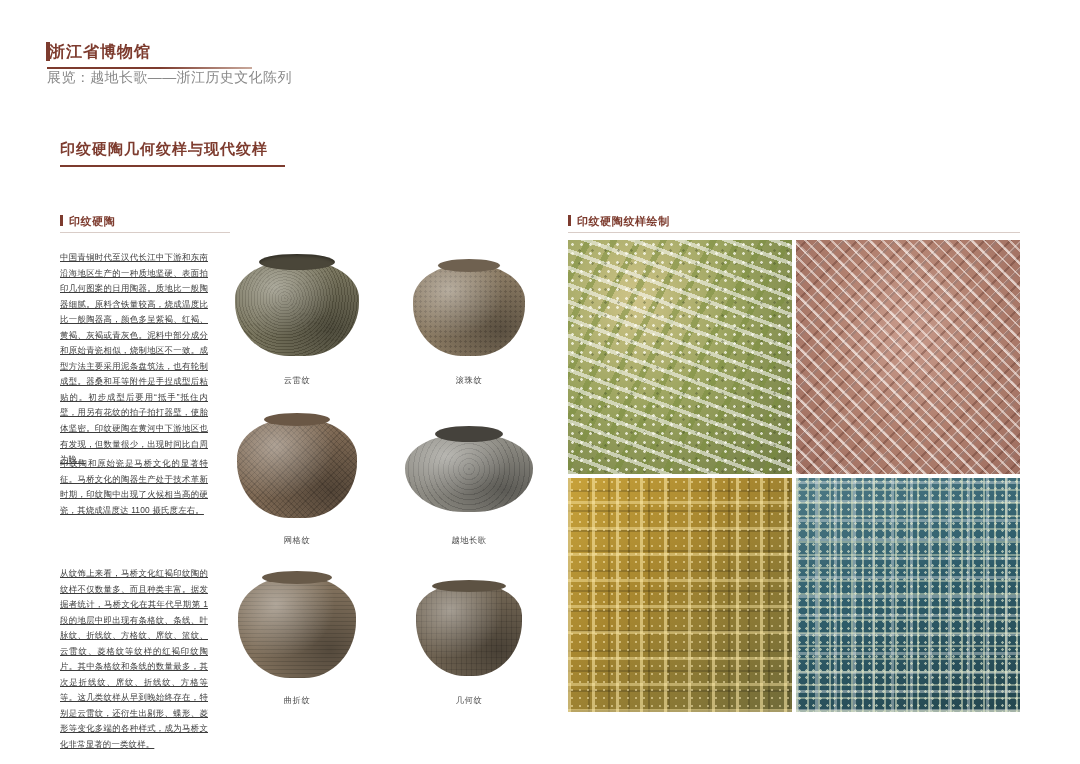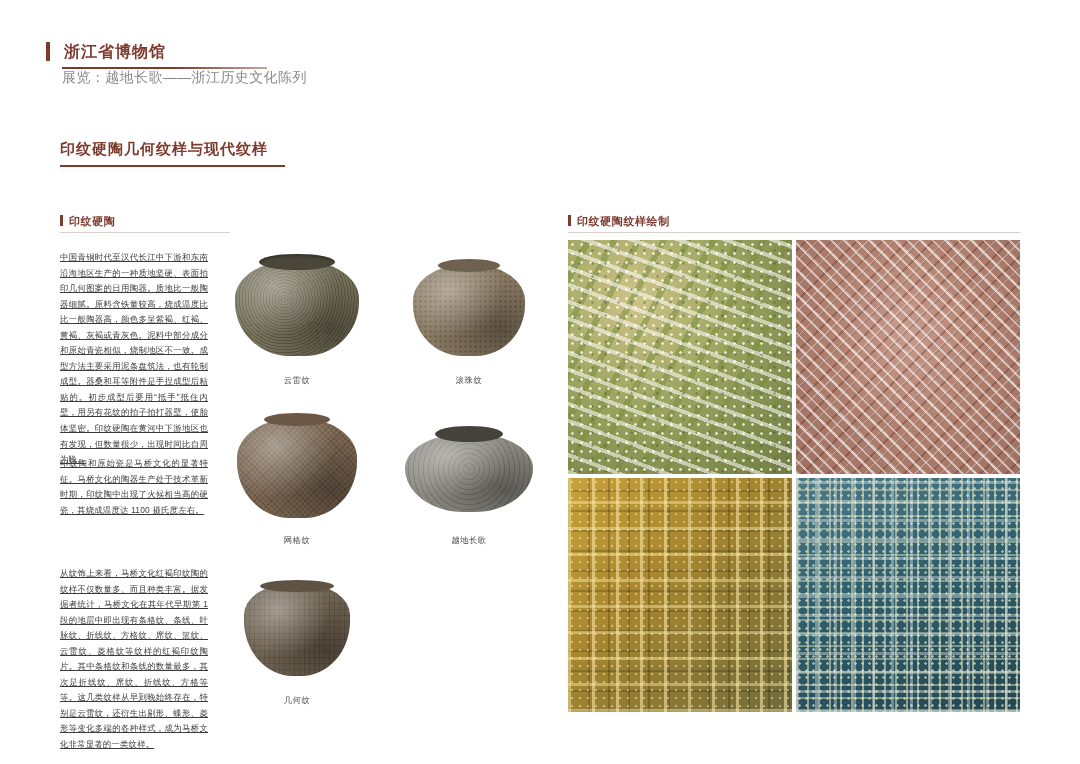--- a/index.html
+++ b/index.html
@@ -26,7 +26,7 @@
   
   .header {
     position: absolute;
-    left: 62px;
+    left: 47px;
     top: 42px;
     width: 420px;
   }

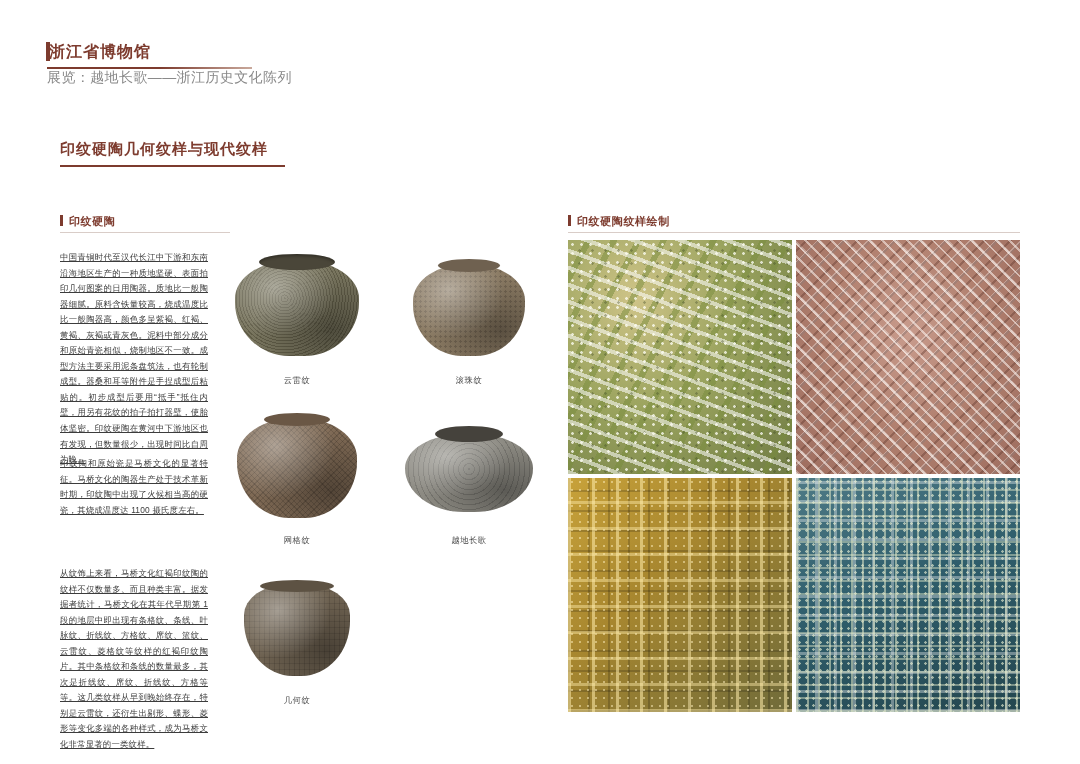--- a/index.html
+++ b/index.html
@@ -321,6 +321,15 @@
       <div class="pot-caption">越地长歌</div>
     </div>
 
+    <div class="pot-cell">
+      <div class="pot-img">
+        <div class="vessel tex-zig" style="width:118px;height:102px;top:16px;background-color:#80705c;">
+          <div class="shade"></div>
+        </div>
+        <div class="rim" style="width:70px;height:13px;top:11px;background:#685a49;"></div>
+      </div>
+      <div class="pot-caption">曲折纹</div>
+    </div>
 
     <div class="pot-cell">
       <div class="pot-img">

